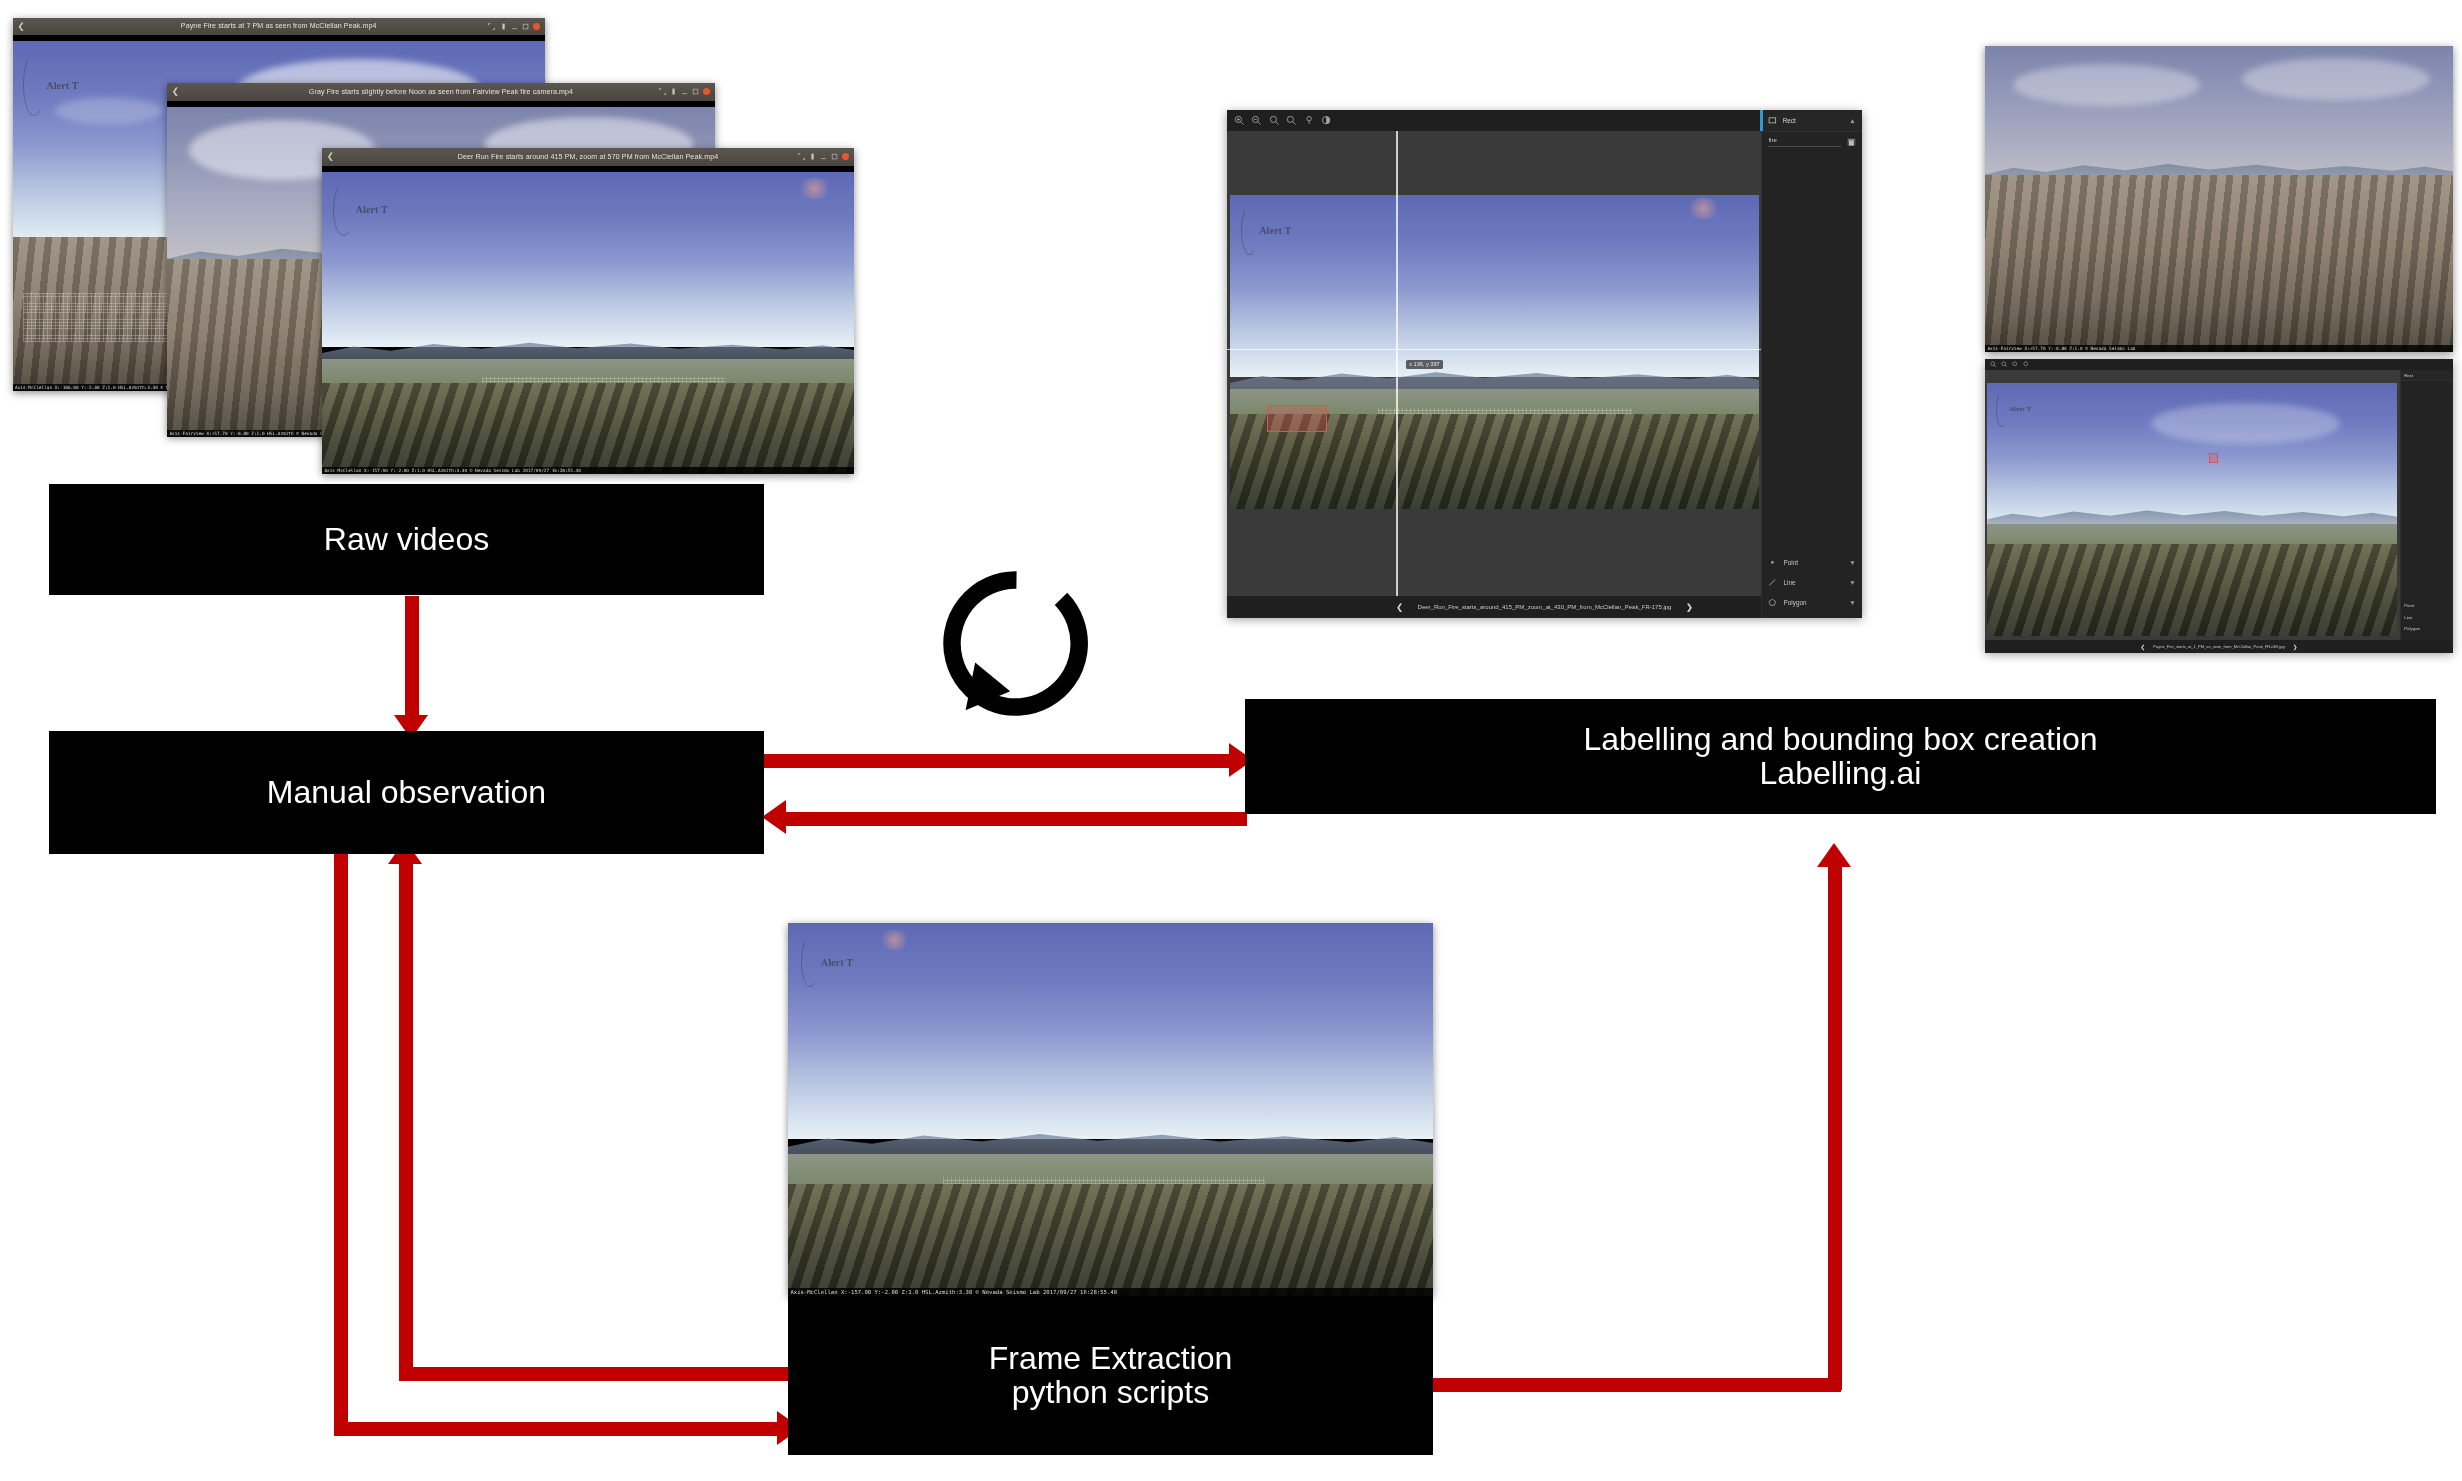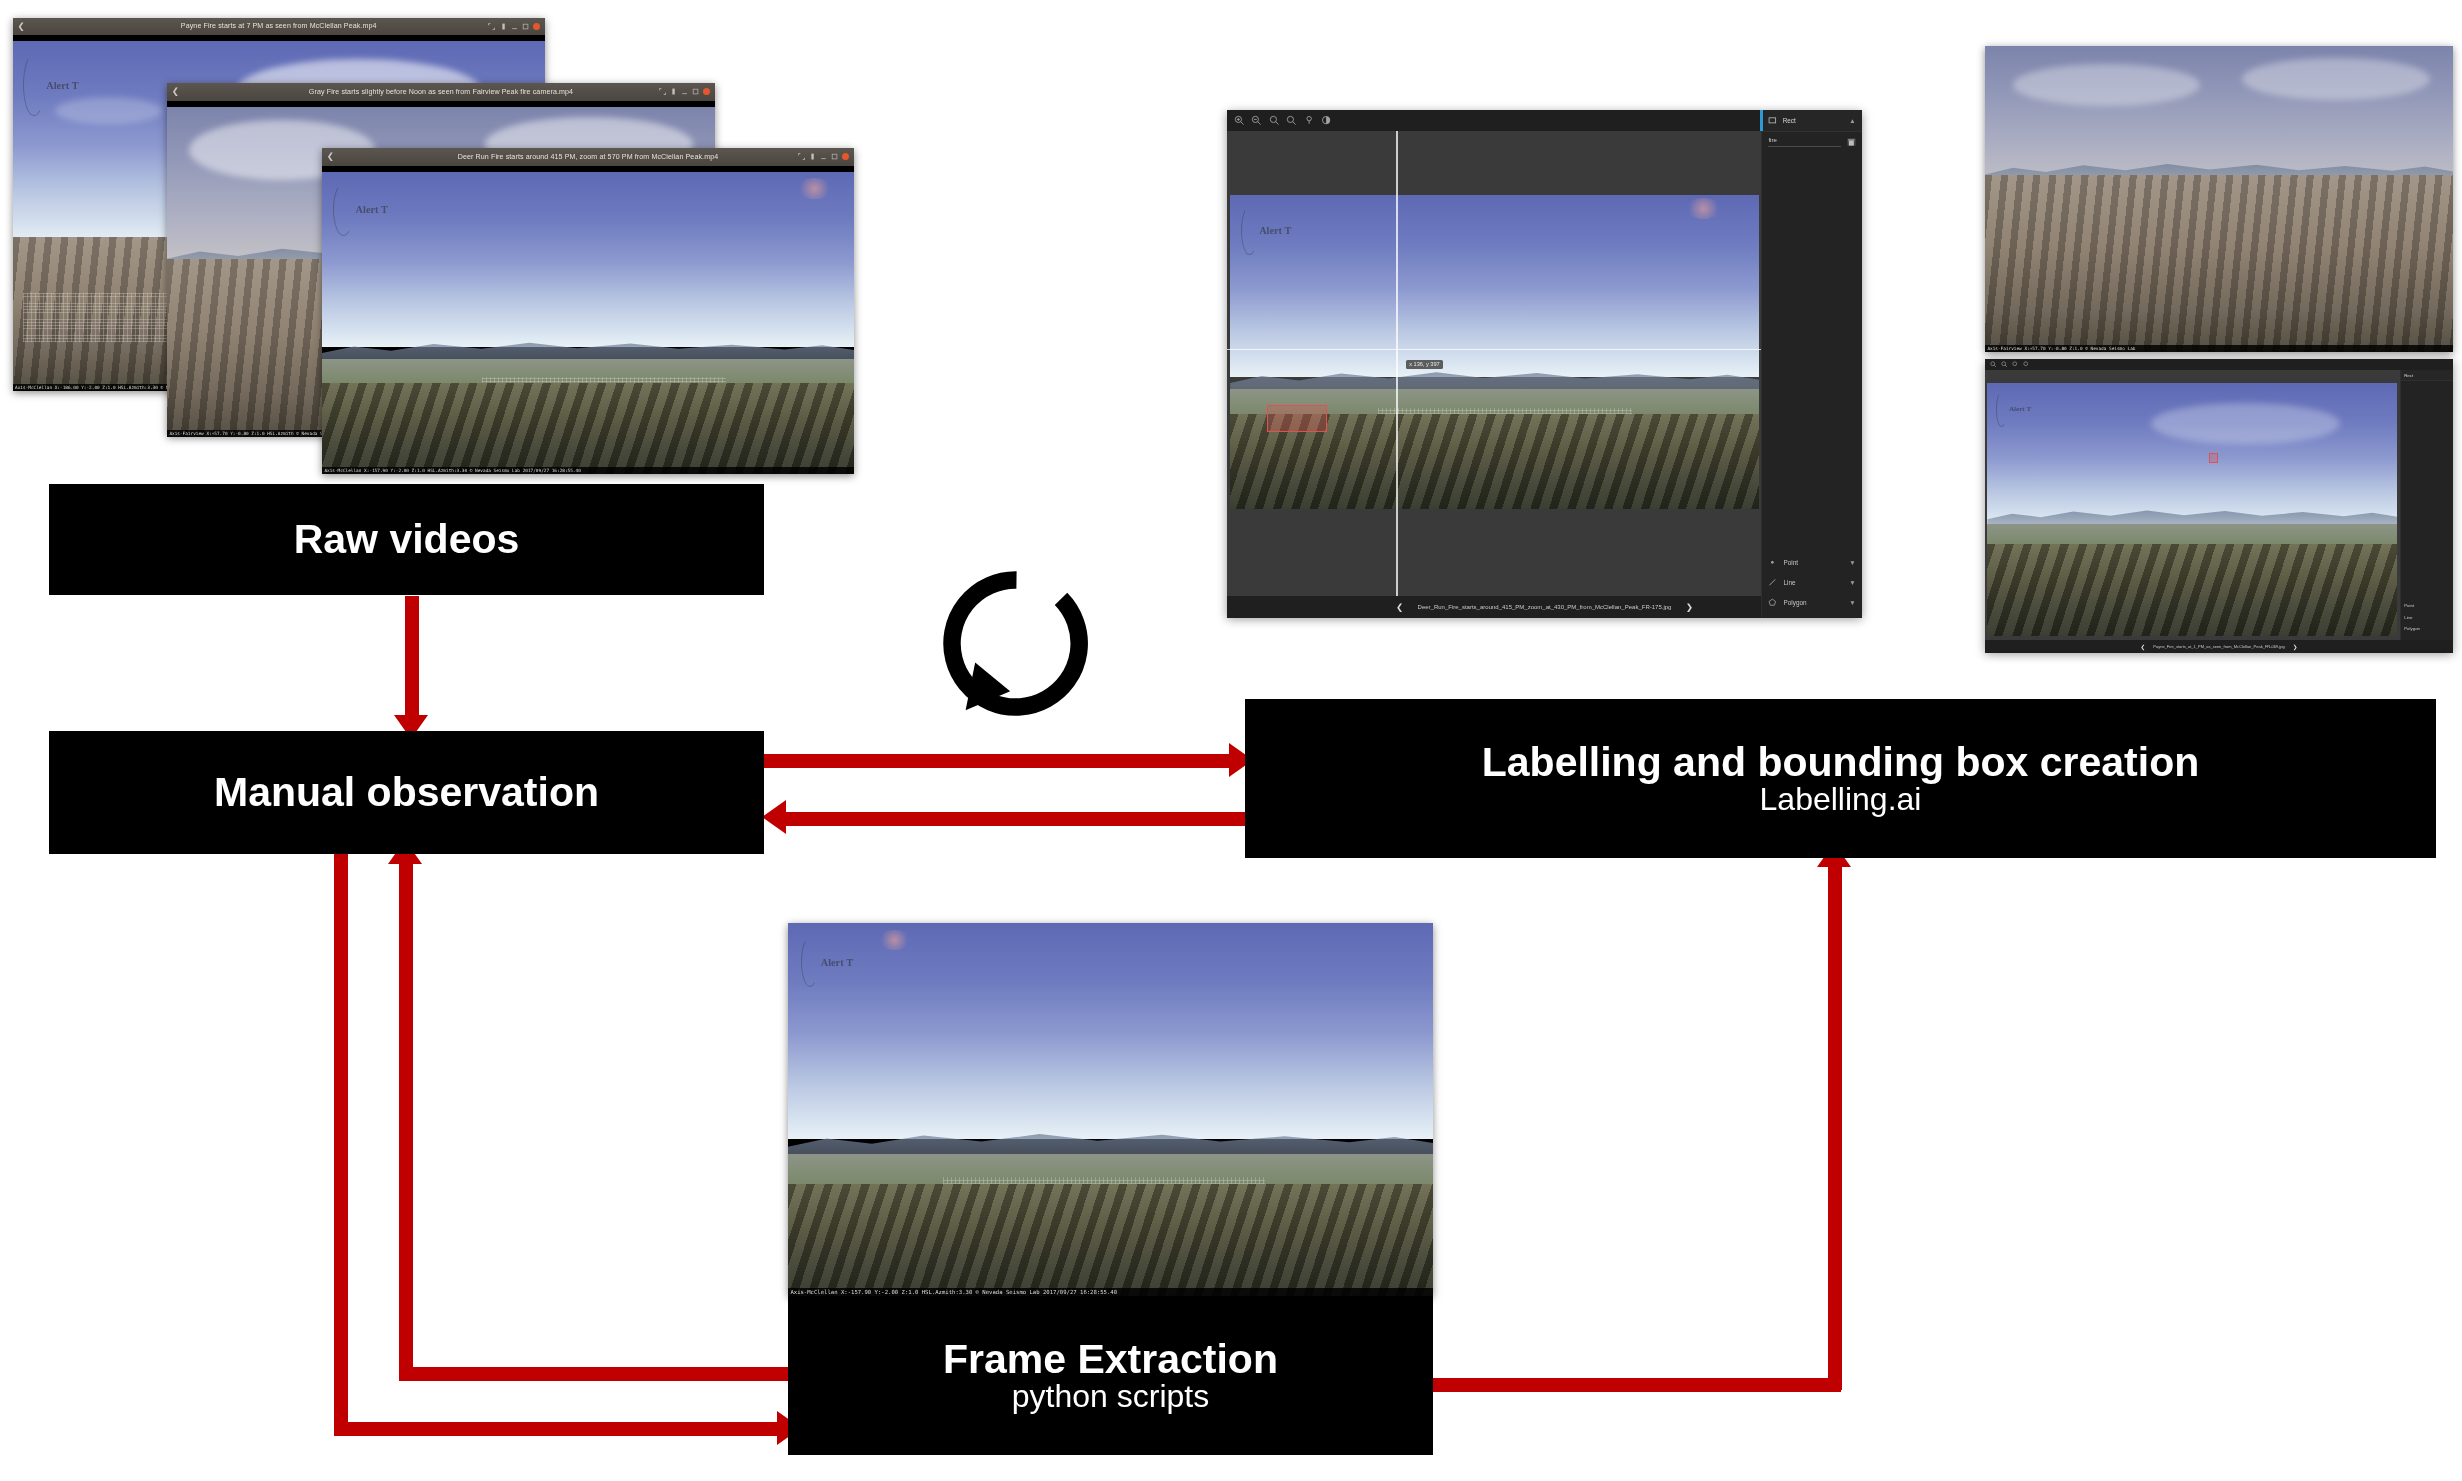--- a/index.html
+++ b/index.html
@@ -58,7 +58,7 @@
   
   .fblock{position:absolute;background:#000;color:#fff;display:flex;flex-direction:column;
       align-items:center;justify-content:center;text-align:center;line-height:1.04;}
-  .fblock .l1{font-size:41px;font-weight:700;}
+  .fblock .l1{font-size:32px;font-weight:400;}
   .fblock .l2{font-size:32px;font-weight:400;}
 
   

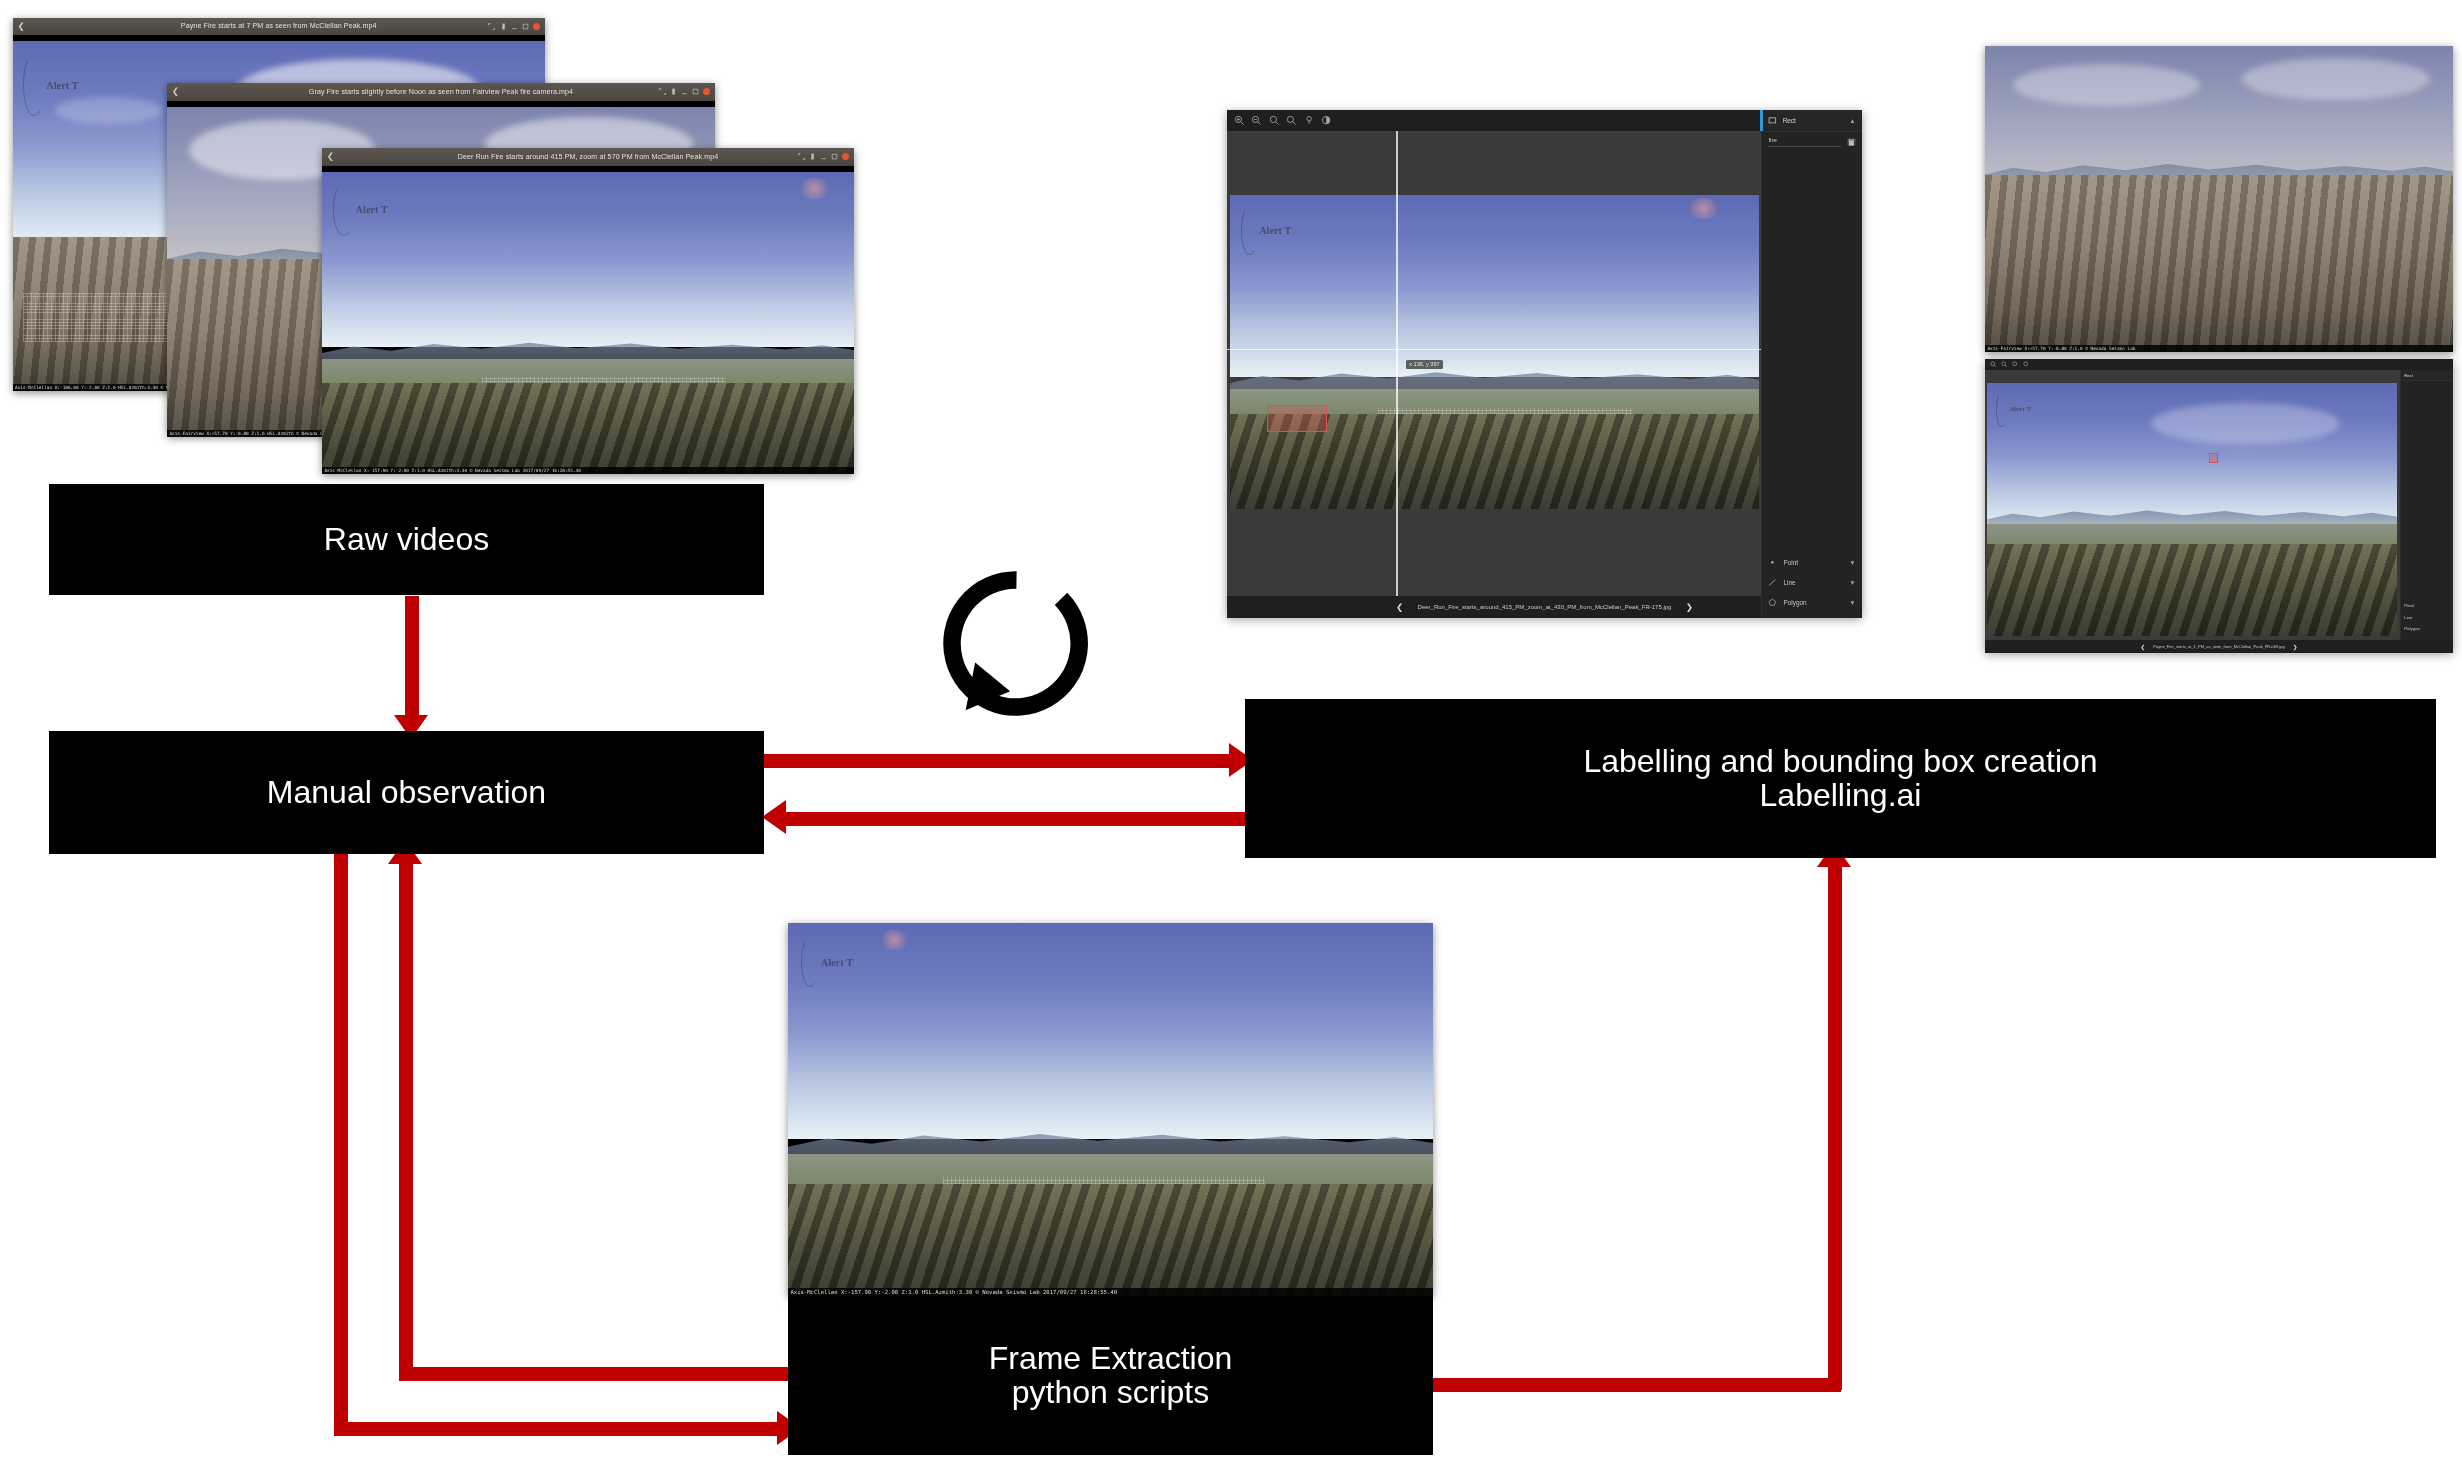--- a/index.html
+++ b/index.html
@@ -434,7 +434,7 @@
     <div class="l1">Manual observation</div>
   </div>
 
-  <div class="fblock" style="left:1245px;top:699px;width:1191px;height:159px;">
+  <div class="fblock" style="left:1245px;top:699px;width:1191px;height:115px;">
     <div class="l1">Labelling and bounding box creation</div>
     <div class="l2">Labelling.ai</div>
   </div>

